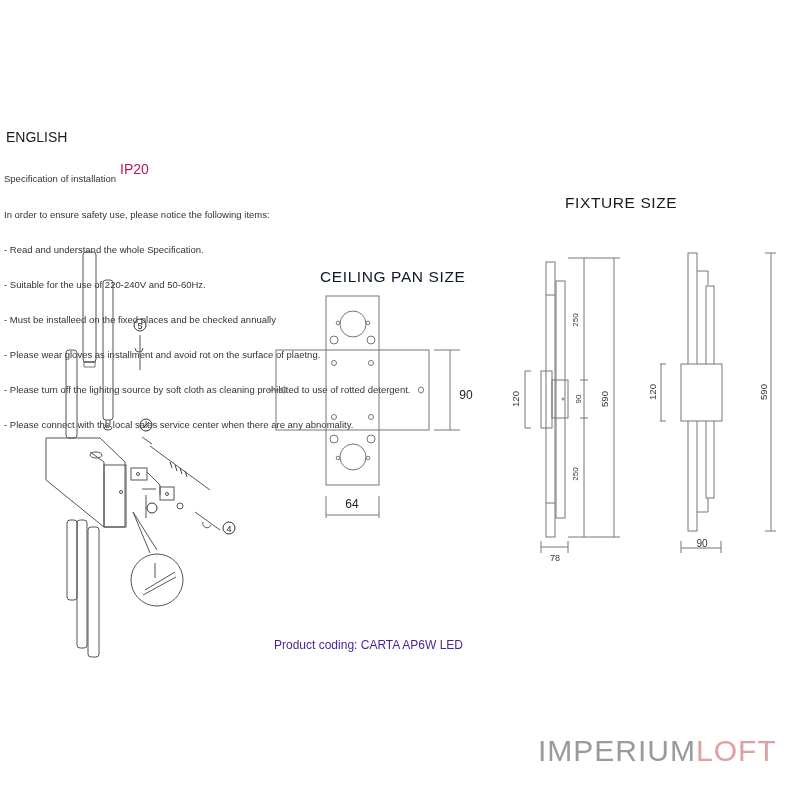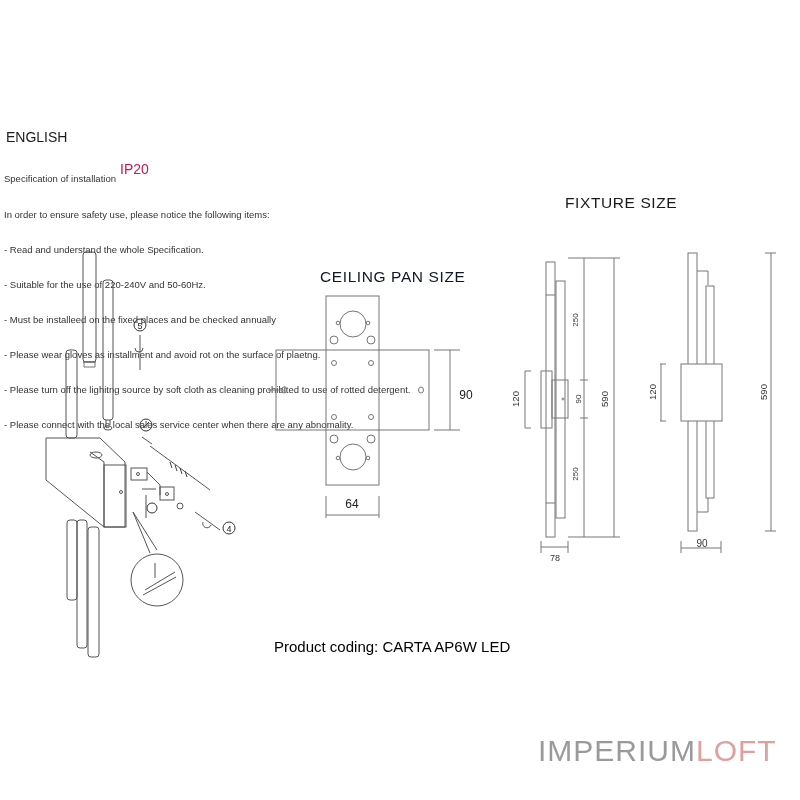--- a/index.html
+++ b/index.html
@@ -11,7 +11,7 @@
   .spec div { margin: 0; }
   .title-ceiling { left: 320px; top: 268px; font-size: 15.5px; letter-spacing: 0.6px; color: #0f172a; }
   .title-fixture { left: 565px; top: 194px; font-size: 15.5px; letter-spacing: 0.6px; color: #1a1a1a; font-weight: normal; }
-  .coding { left: 274px; top: 638px; font-size: 15px; color: #000000; }
+  .coding { left: 274px; top: 638px; font-size: 12px; color: #4c1d95; }
   .brand { left: 538px; top: 734px; font-size: 30px; letter-spacing: 1px; font-weight: 400; text-align: center; }
   .brand .a { color: #9a9a9a; }
   .brand .b { color: #e0a0a0; }

